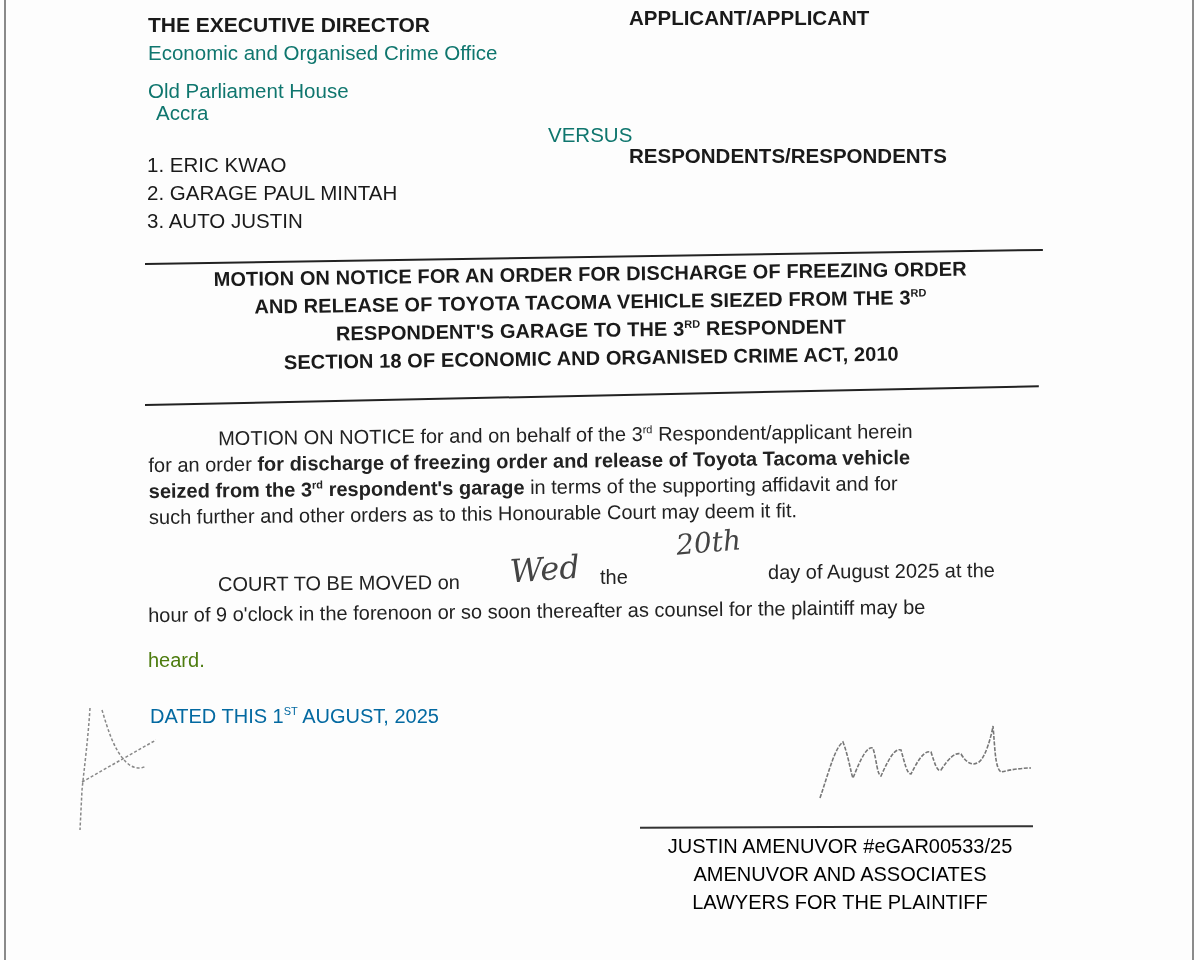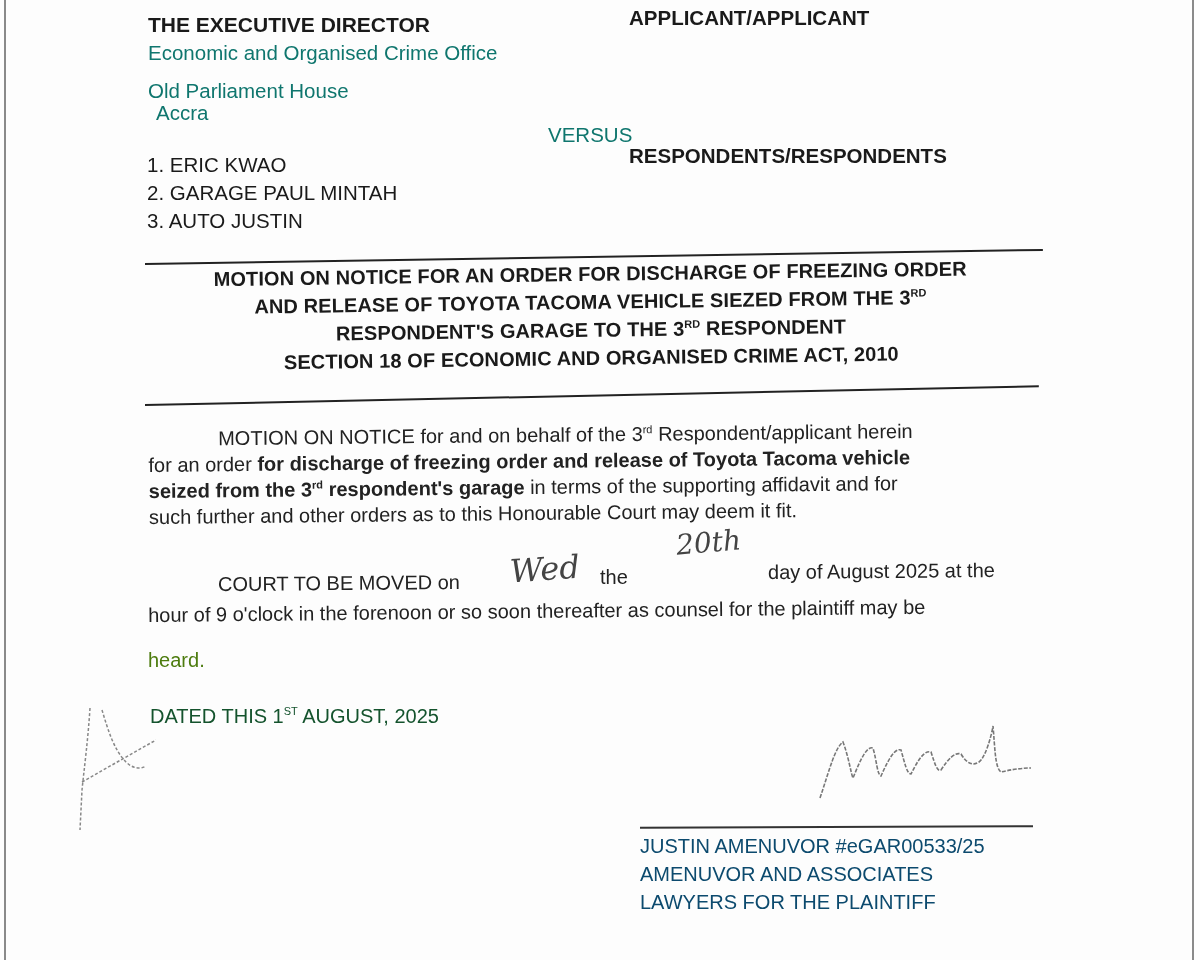--- a/index.html
+++ b/index.html
@@ -91,7 +91,7 @@
 <div class="abs" style="left:148px;top:604px;font-size:20px;color:#222;transform:rotate(-0.6deg);transform-origin:left top;">hour of 9 o'clock in the forenoon or so soon thereafter as counsel for the plaintiff may be</div>
 <div class="abs" style="left:148px;top:649px;font-size:20px;color:#4d7c0f;">heard.</div>
 
-<div class="abs" style="left:150px;top:705px;font-size:20px;color:#14532d;text-align:right;">
+<div class="abs" style="left:150px;top:705px;font-size:20px;color:#0369a1;text-align:right;">
   <span>DATED THIS 1</span><sup>ST</sup><span> AUGUST, 2025</span>
 </div>
 

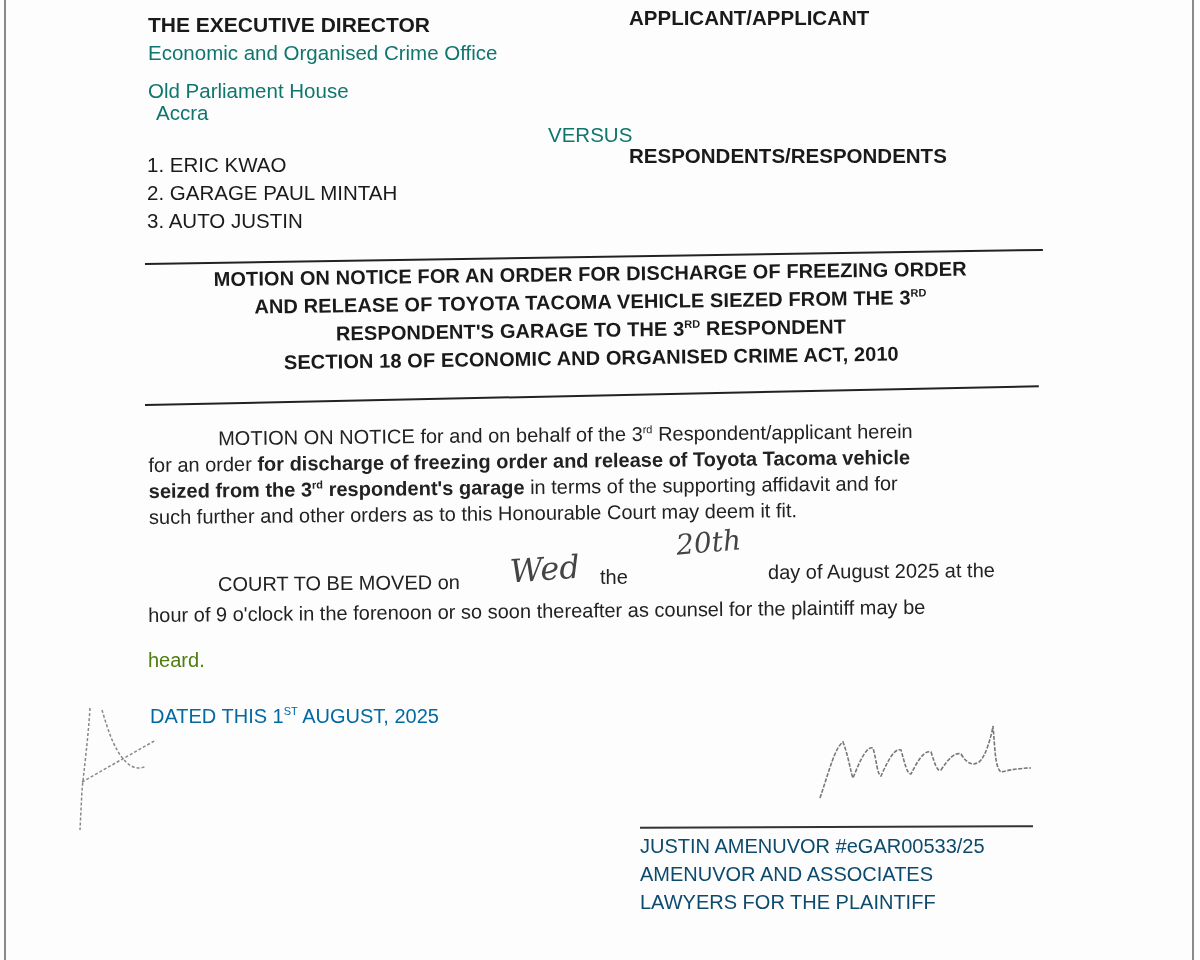--- a/index.html
+++ b/index.html
@@ -33,7 +33,7 @@
   .indent { padding-left:70px; }
   .hand { font-family:"DejaVu Serif", serif; font-style:italic; color:#444; font-weight:normal; }
   .sig-line { position:absolute; left:640px; top:826px; width:393px; height:2px; background:#333; transform:rotate(-0.2deg); }
-  .sig-block { position:absolute; left:640px; top:832px; width:400px; text-align:left; font-size:20px; line-height:28px; color:#0c4a6e; }
+  .sig-block { position:absolute; left:640px; top:832px; width:400px; text-align:center; font-size:20px; line-height:28px; color:#000000; }
   .sig-block div { white-space:nowrap; }
 </style>
 </head>

